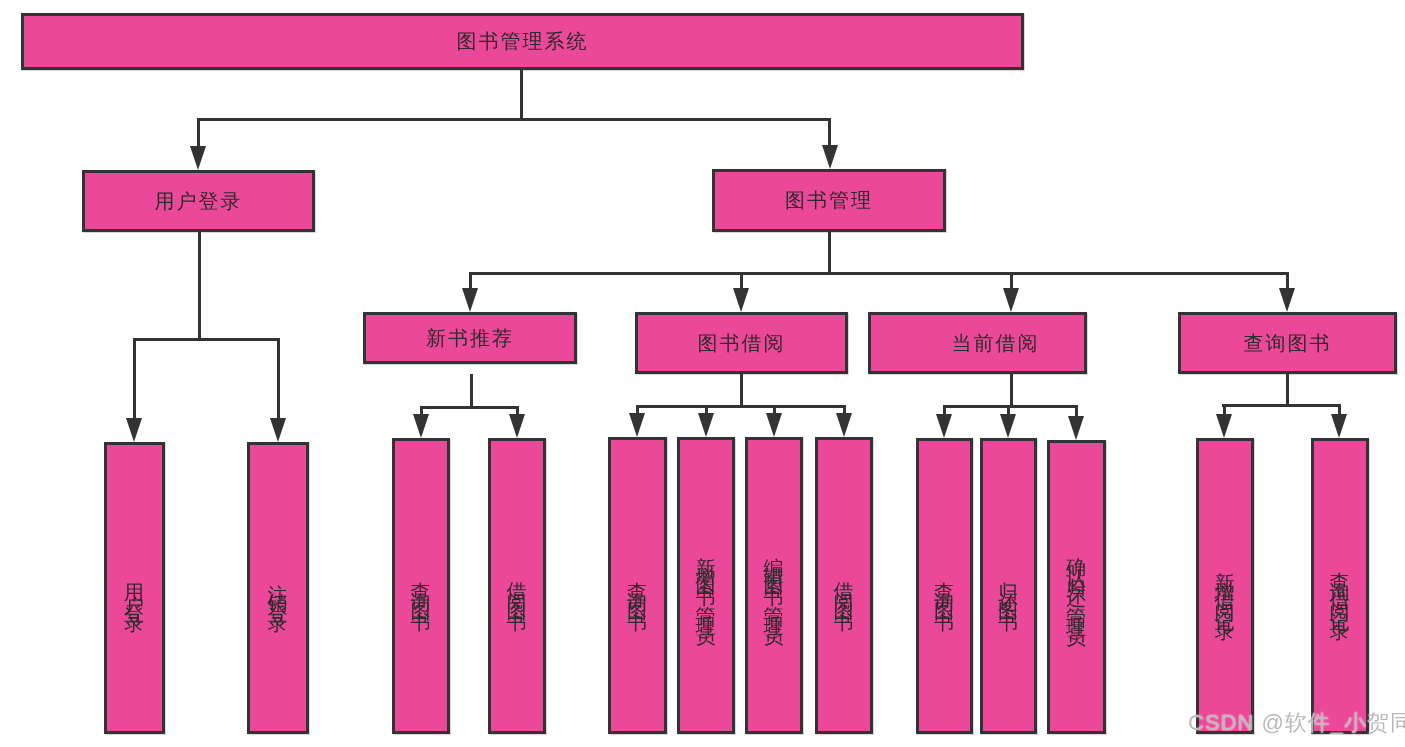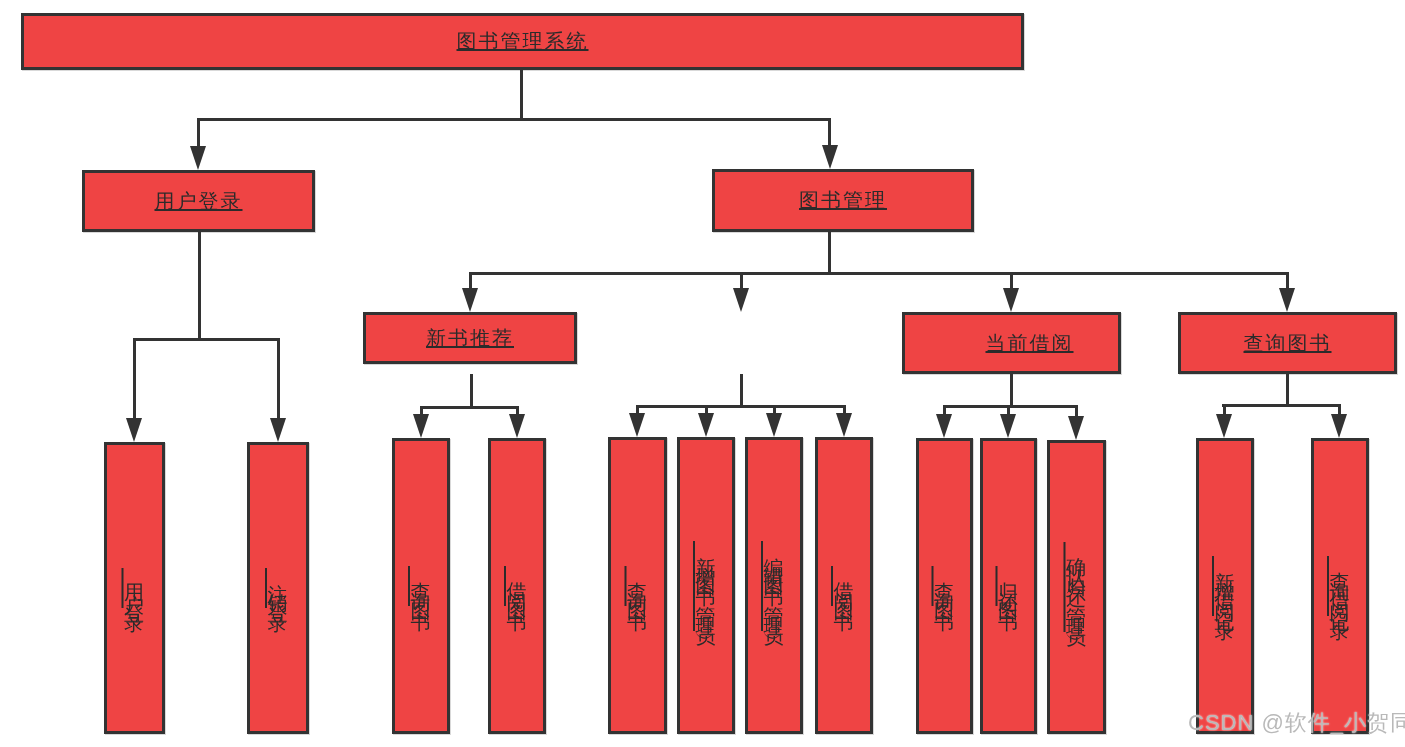--- a/index.html
+++ b/index.html
@@ -11,11 +11,10 @@
   }
   .box {
     position:absolute; box-sizing:border-box;
-    border:3px solid var(--line,#333333); background:#ef4444;
+    border:3px solid var(--line,#333333); background:#ec4899;
     display:flex; align-items:center; justify-content:center;
     font-size:20px; letter-spacing:2px;
     box-shadow:1px 1px 0 rgba(0,0,0,0.15);
-    text-decoration:underline;
   }
   .vbox { letter-spacing:0; }
   .vbox .vtext {

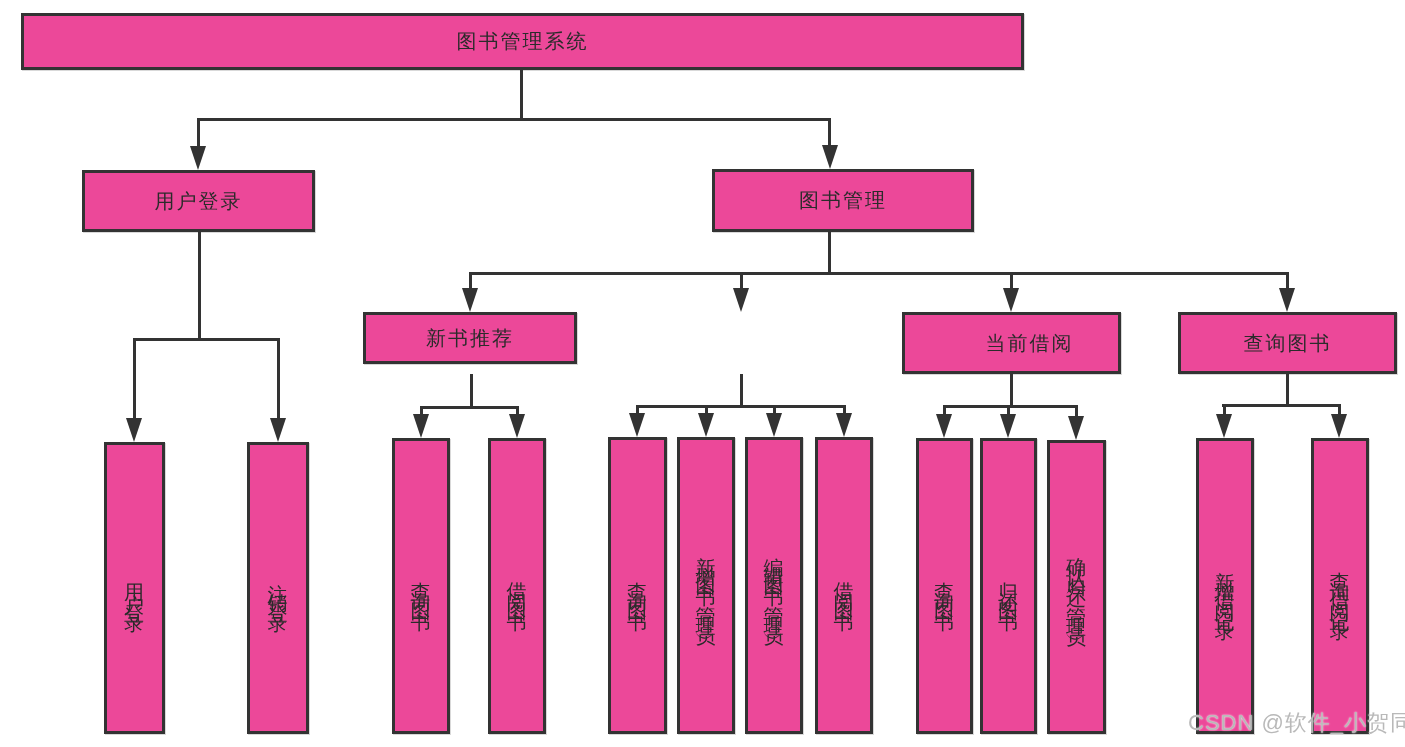--- a/index.html
+++ b/index.html
@@ -51,7 +51,7 @@
   <div class="arrow" style="left:822px;top:145px;"></div>
 
   <div class="box" style="left:82px;top:170px;width:233px;height:62px;">用户登录</div>
-  <div class="box" style="left:712px;top:169px;width:262px;height:63px;">图书管理</div>
+  <div class="box" style="left:712px;top:169px;width:234px;height:63px;">图书管理</div>
 
   <div class="vline" style="left:198px;top:232px;height:106px;"></div>
   <div class="hline" style="left:133px;top:338px;width:147px;"></div>

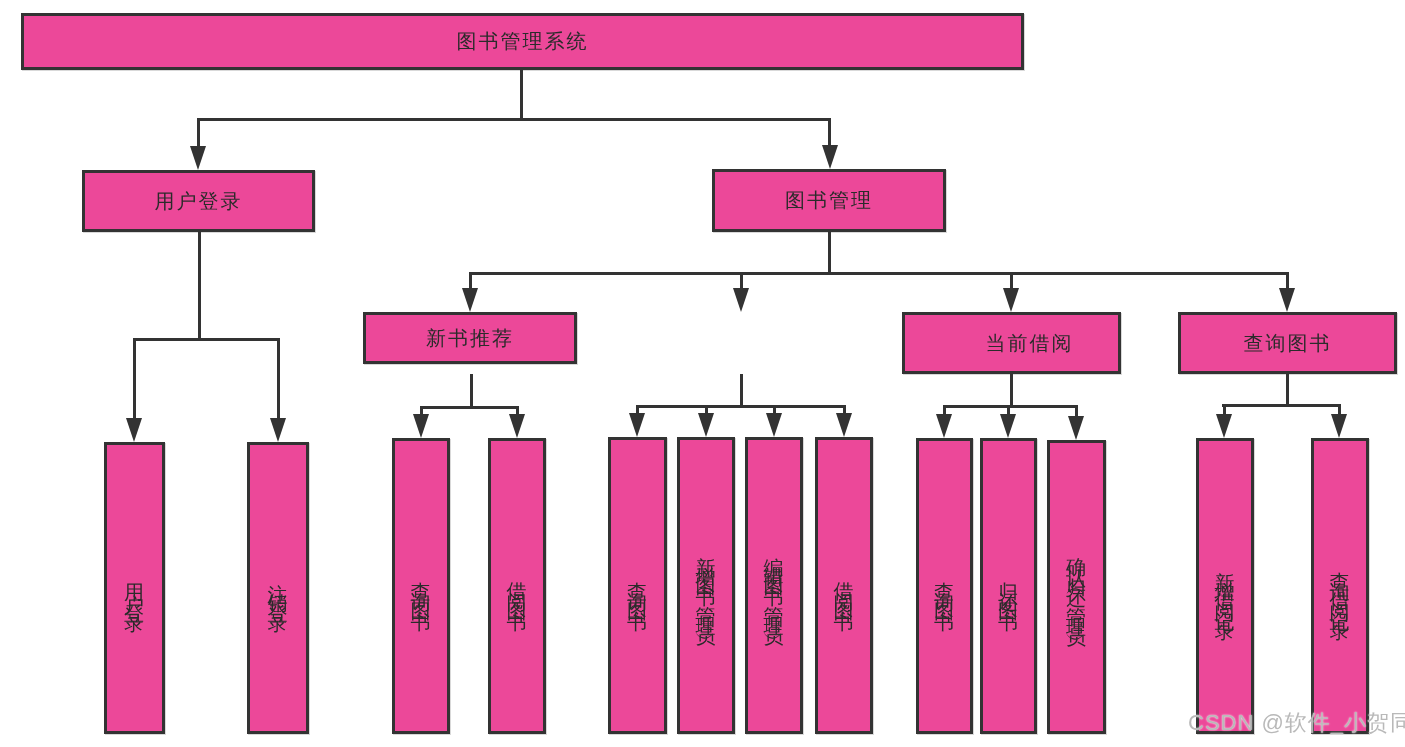--- a/index.html
+++ b/index.html
@@ -72,6 +72,7 @@
   <div class="arrow" style="left:1279px;top:288px;"></div>
 
   <div class="box" style="left:363px;top:312px;width:214px;height:52px;">新书推荐</div>
+  <div class="box" style="left:635px;top:312px;width:213px;height:62px;">图书借阅</div>
   <div class="box" style="left:902px;top:312px;width:219px;height:62px;padding-left:36px;">当前借阅</div>
   <div class="box" style="left:1178px;top:312px;width:219px;height:62px;">查询图书</div>
 

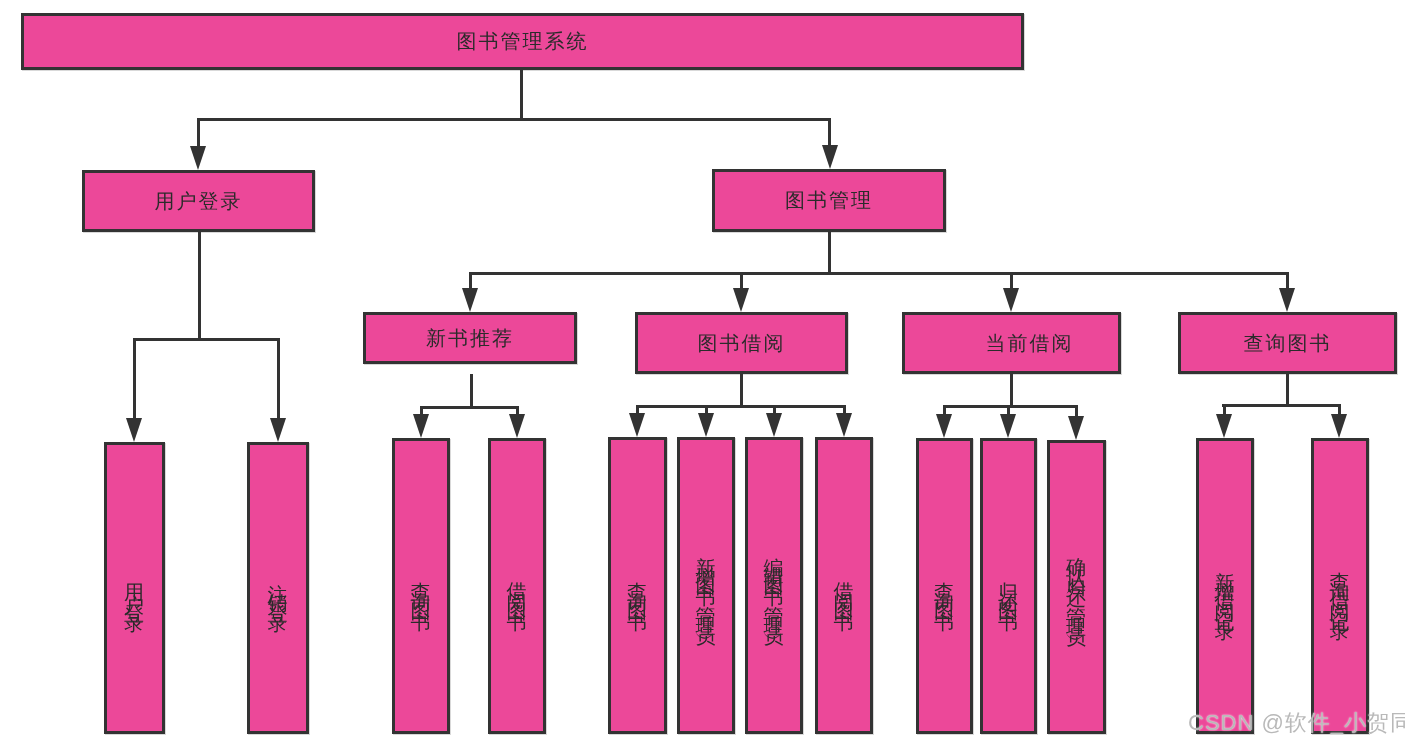--- a/index.html
+++ b/index.html
@@ -73,7 +73,7 @@
 
   <div class="box" style="left:363px;top:312px;width:214px;height:52px;">新书推荐</div>
   <div class="box" style="left:635px;top:312px;width:213px;height:62px;">图书借阅</div>
-  <div class="box" style="left:902px;top:312px;width:219px;height:62px;padding-left:36px;">当前借阅</div>
+  <div class="box" style="left:868px;top:312px;width:219px;height:62px;padding-left:36px;">当前借阅</div>
   <div class="box" style="left:1178px;top:312px;width:219px;height:62px;">查询图书</div>
 
   <div class="vline" style="left:470px;top:374px;height:32px;"></div>

